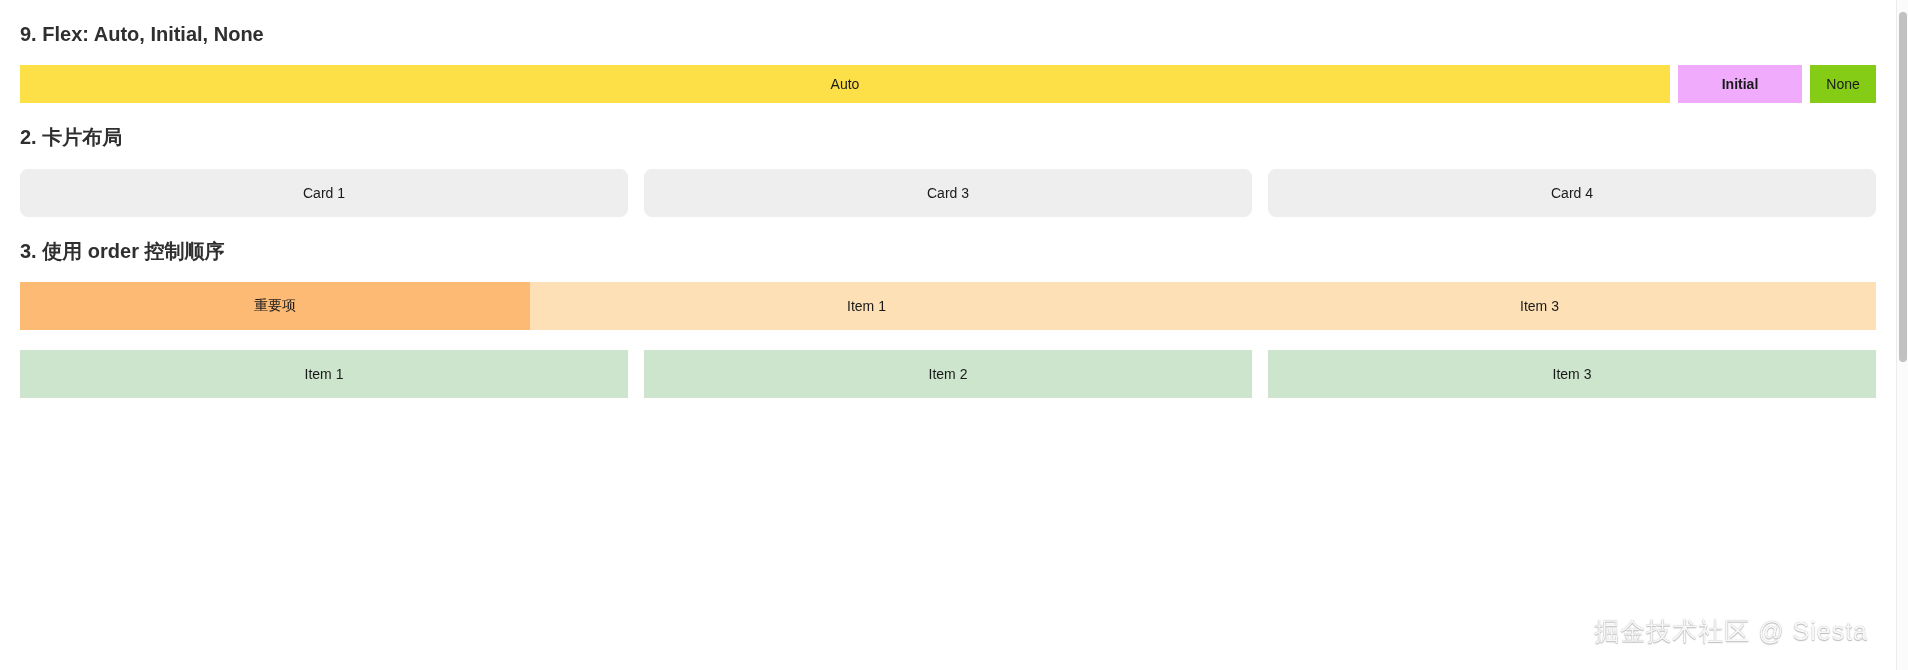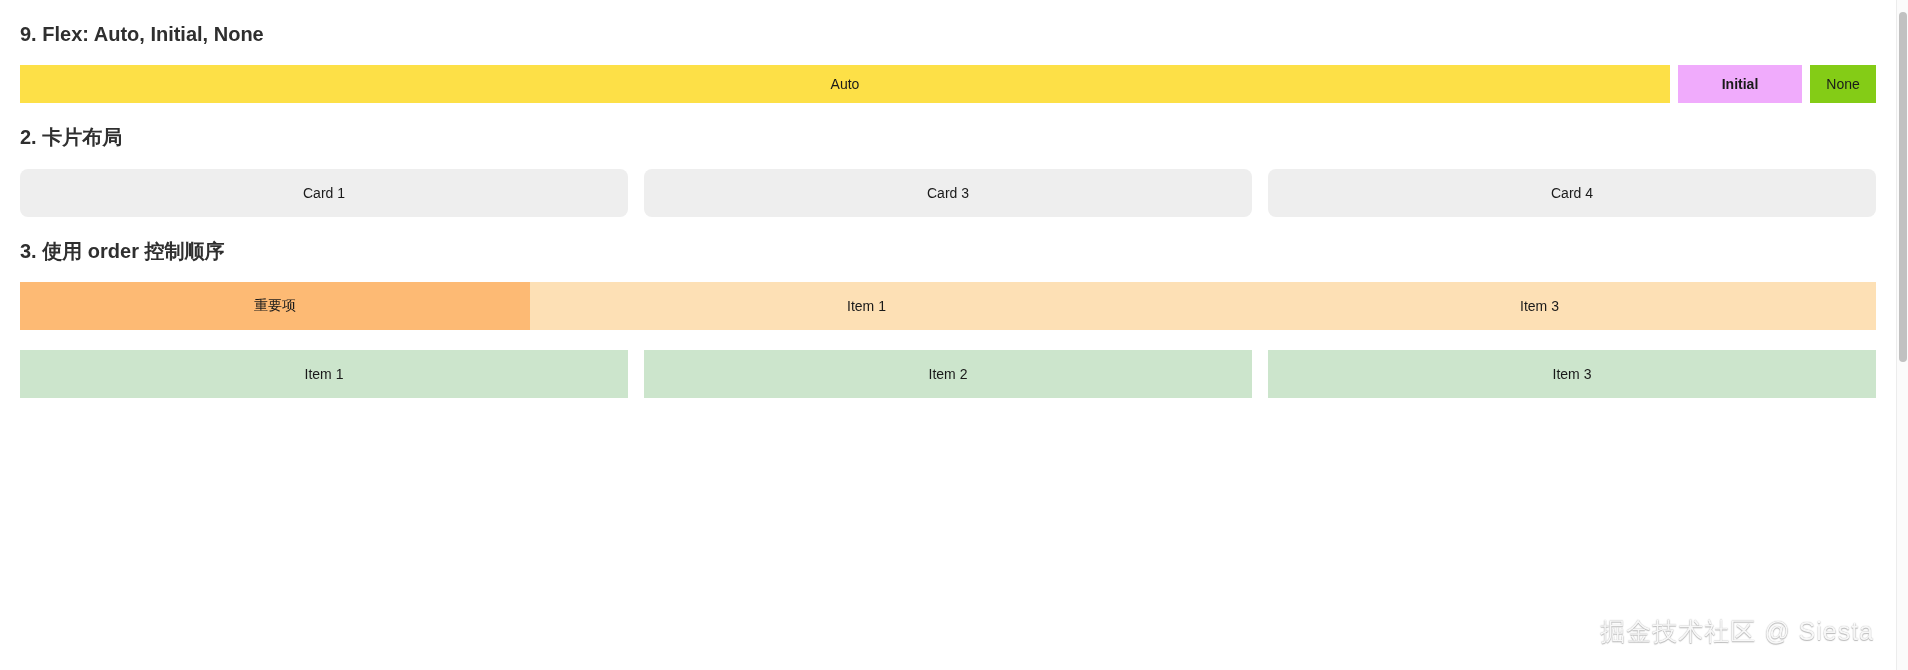--- a/index.html
+++ b/index.html
@@ -113,7 +113,7 @@
   
   .watermark {
     position: absolute;
-    right: 22px;
+    right: 28px;
     bottom: 22px;
     font-size: 25px;
     color: rgba(255,255,255,0.92);

